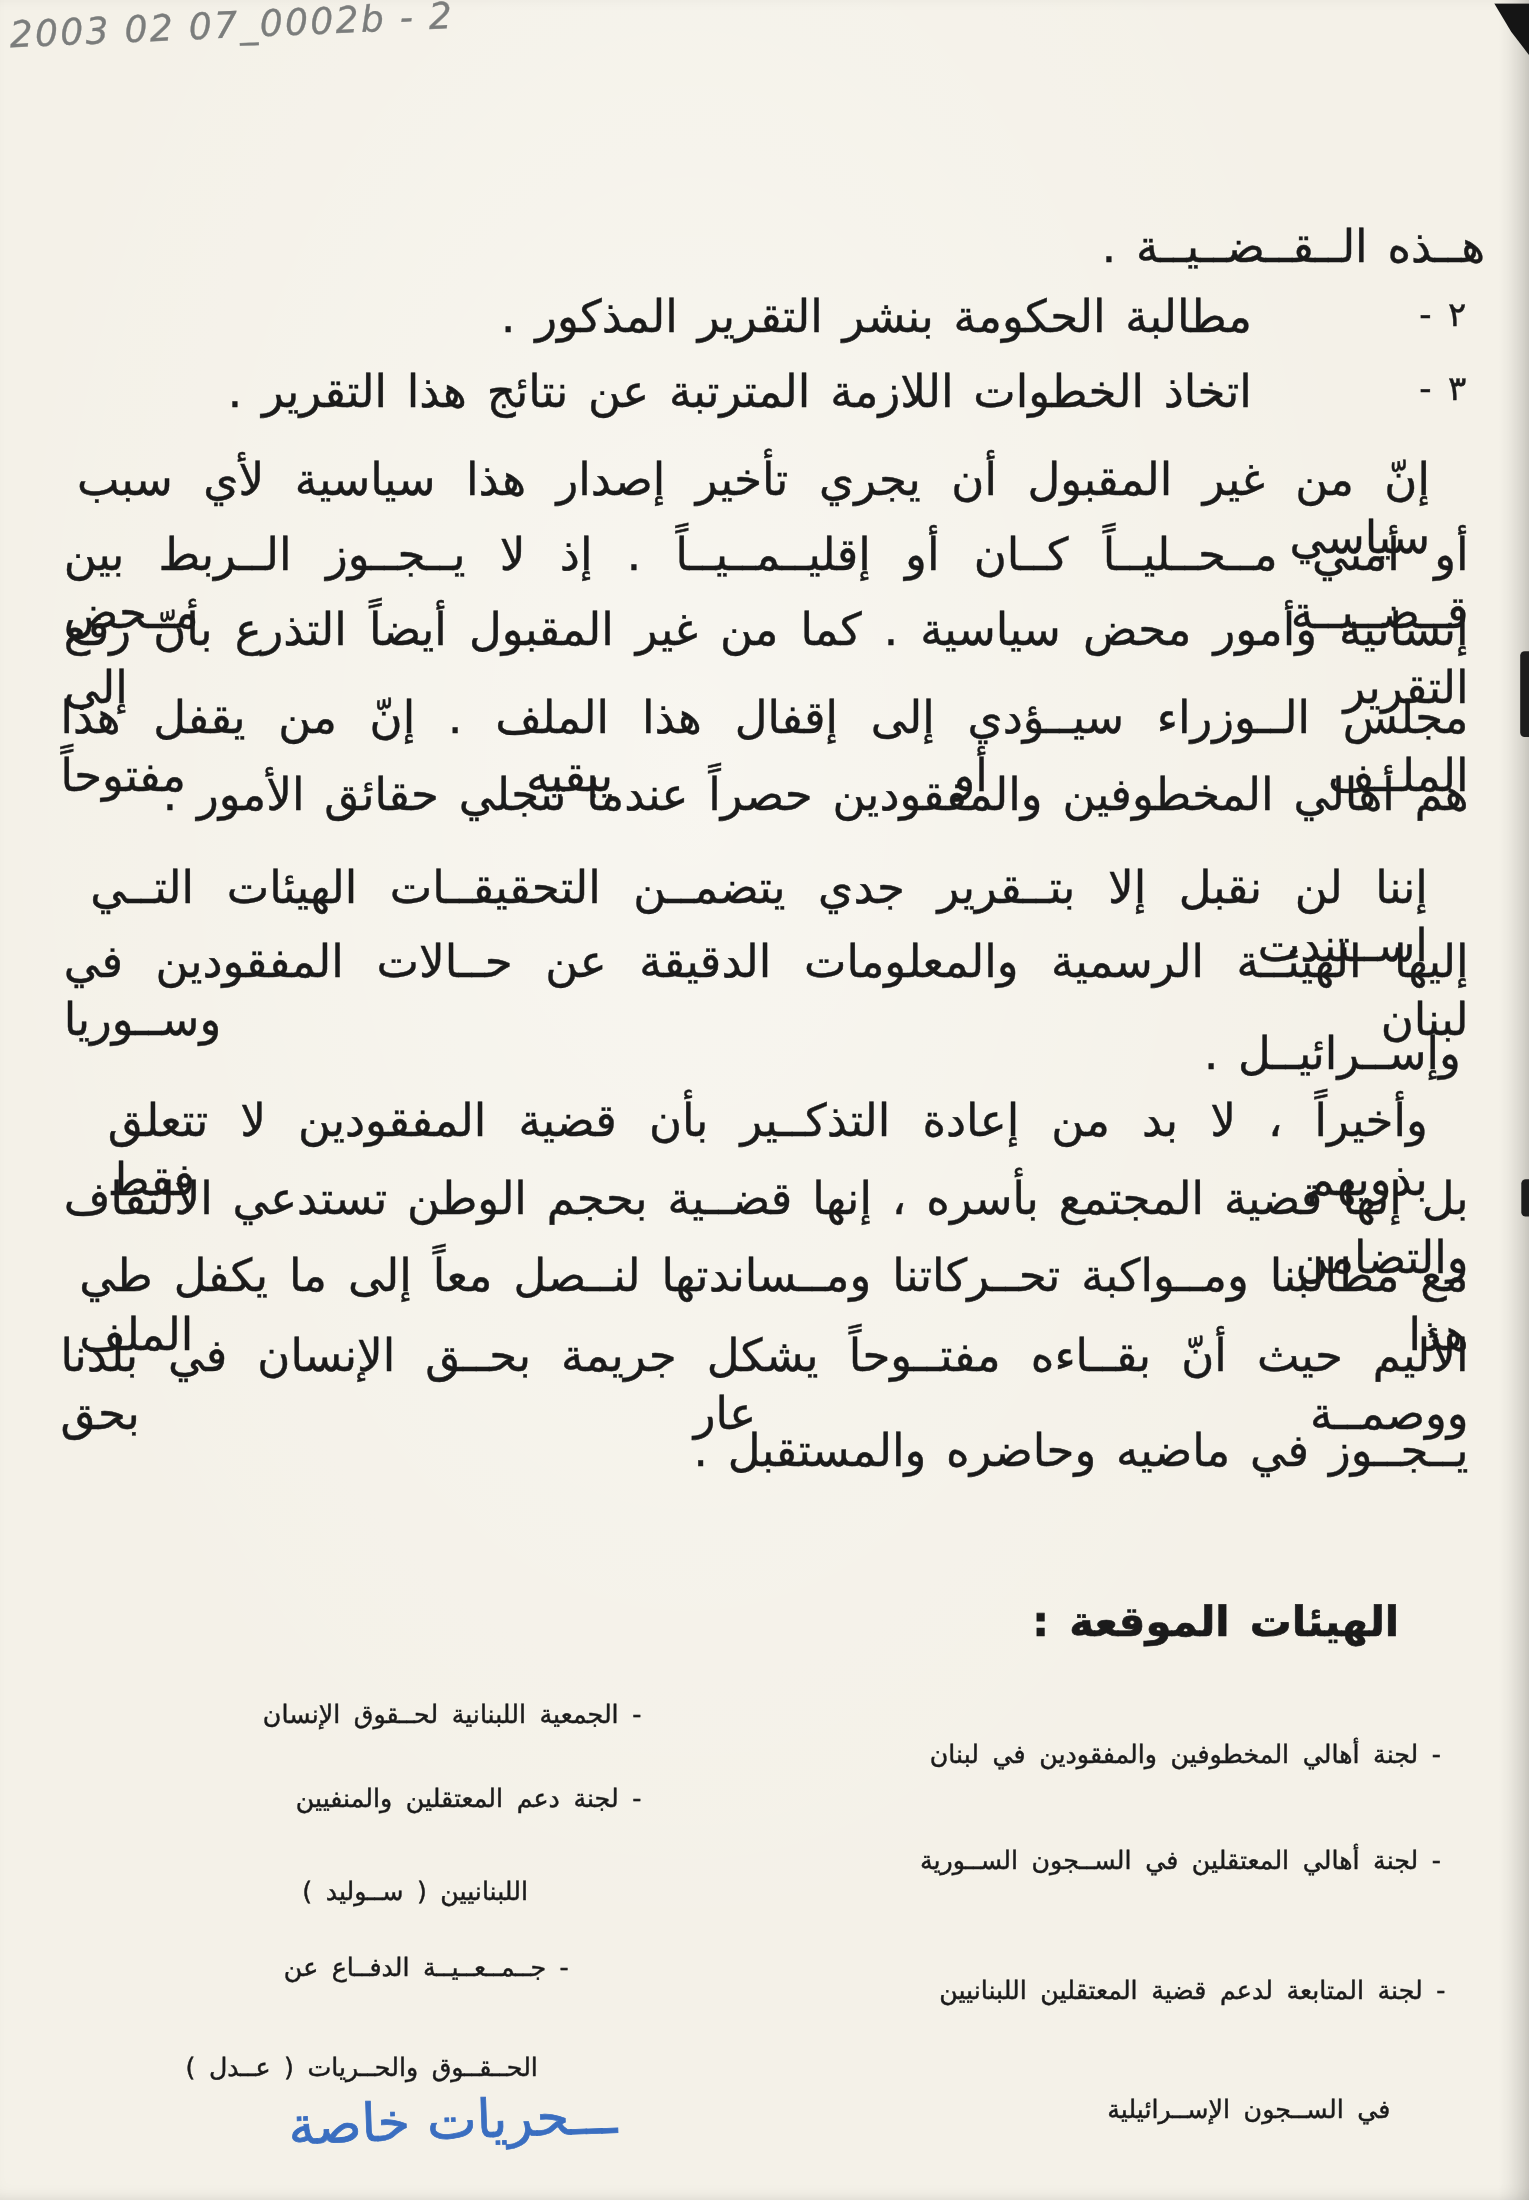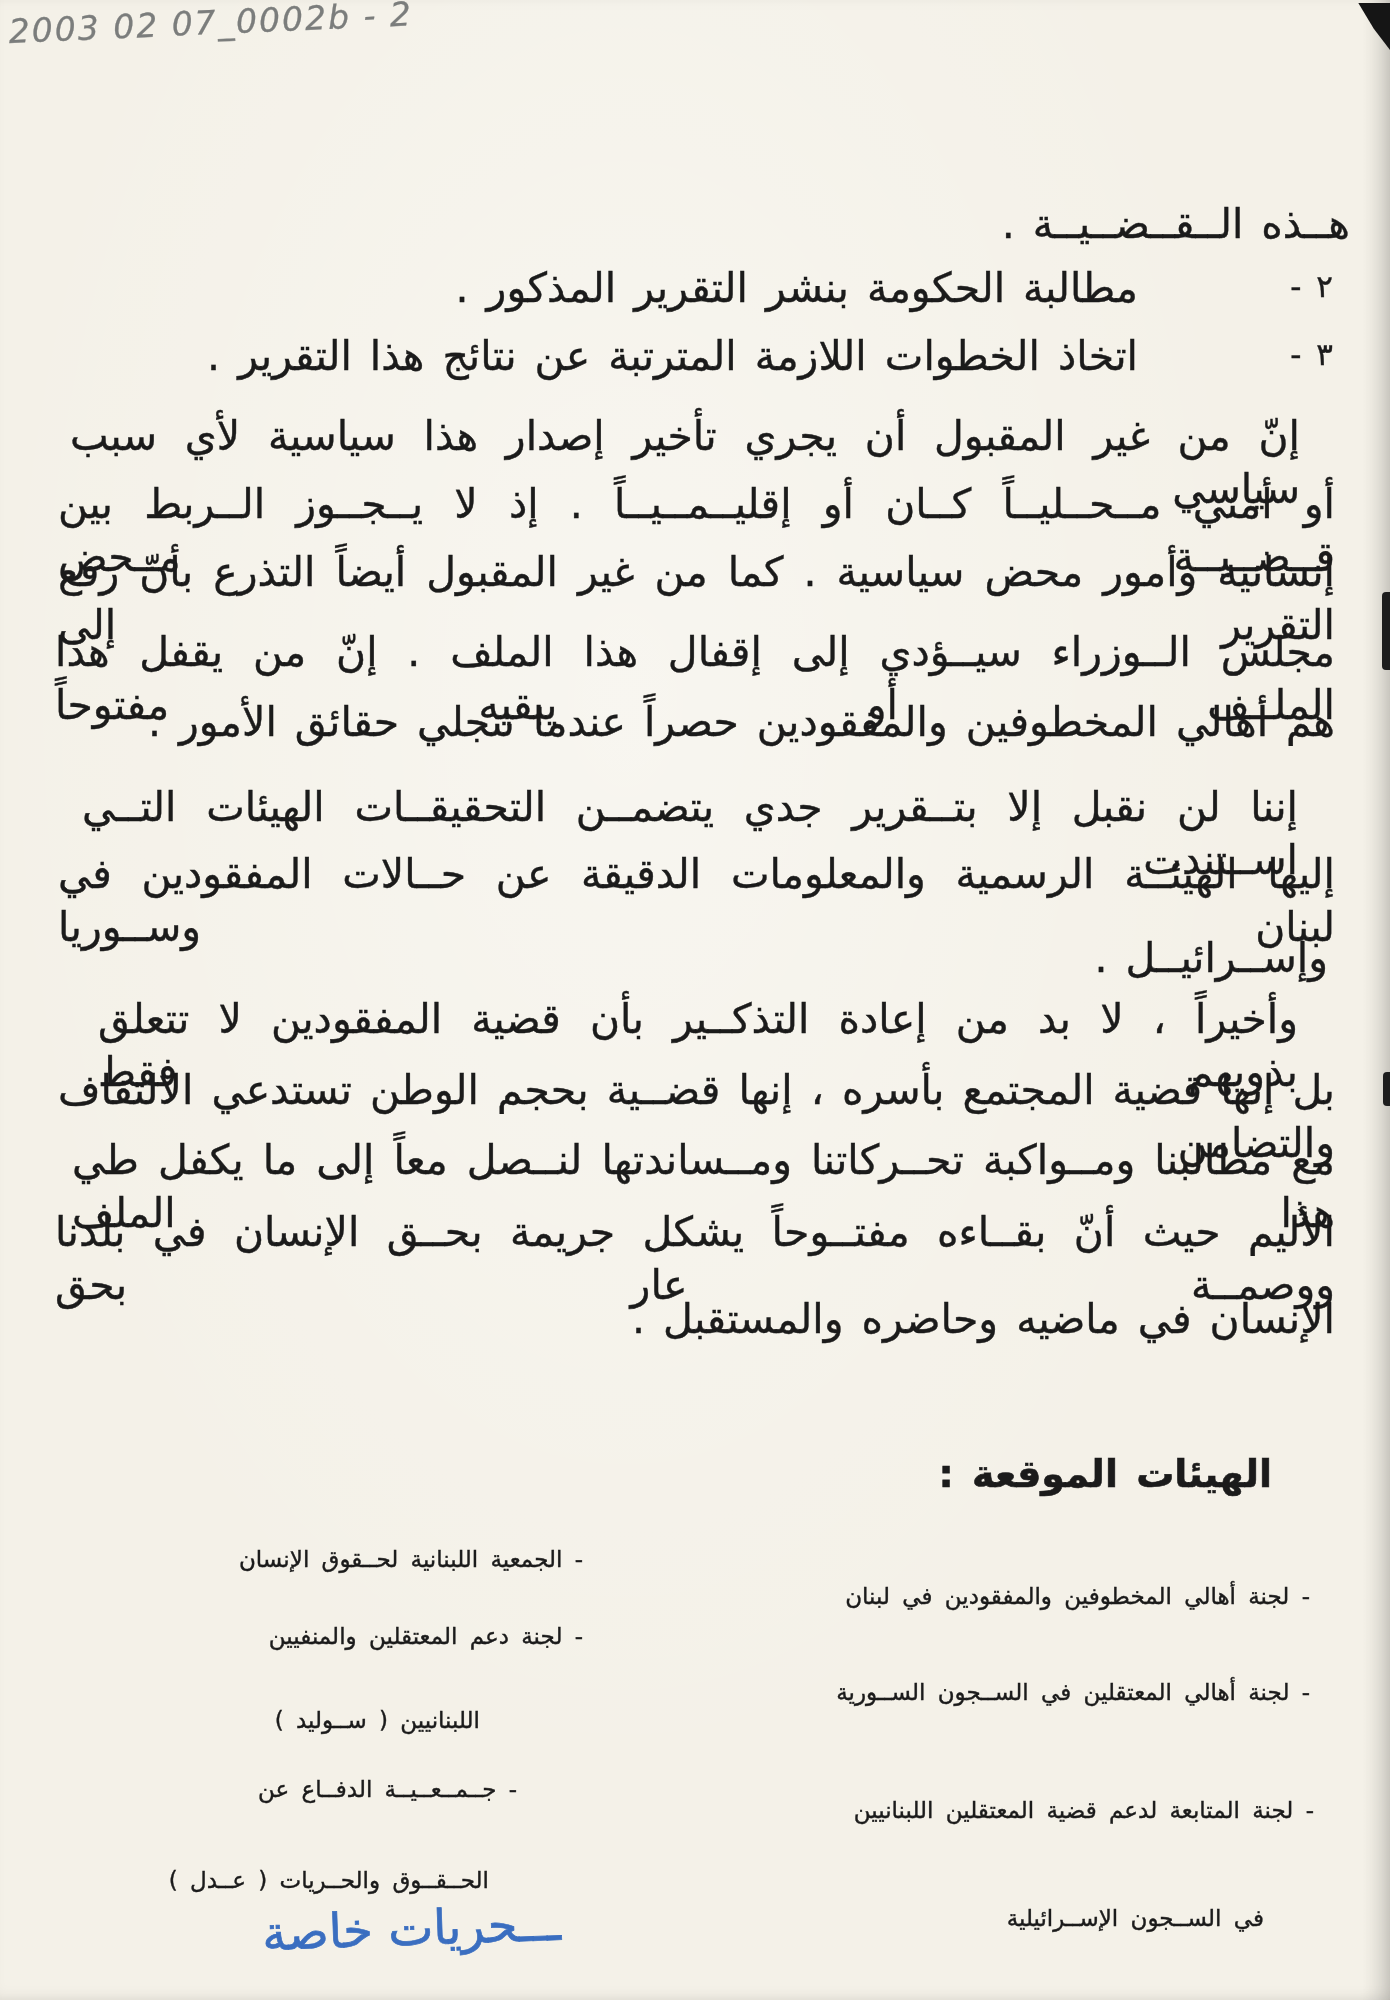--- a/index.html
+++ b/index.html
@@ -105,7 +105,7 @@
   <div class="line jline" style="top:1064px;right:55px;left:58px;">بل إنها قضية المجتمع بأسره ، إنها قضــية بحجم الوطن تستدعي الالتفاف والتضامن</div>
   <div class="line jline" style="top:1134px;right:55px;left:72px;">مع مطالبنا ومــواكبة تحــركاتنا ومــساندتها لنــصل معاً إلى ما يكفل طي هذا الملف</div>
   <div class="line jline" style="top:1206px;right:55px;left:55px;">الأليم حيث أنّ بقــاءه مفتــوحاً يشكل جريمة بحــق الإنسان في بلدنا ووصمــة عار بحق</div>
-  <div class="line rline" style="top:1293px;right:55px;">الإنسان في ماضيه وحاضره والمستقبل .</div>
+  <div class="line rline" style="top:1293px;right:55px;">يــجــوز في ماضيه وحاضره والمستقبل .</div>
 
   <div class="line rline heading" style="top:1450px;right:118px;">الهيئات  الموقعة  :</div>
 

